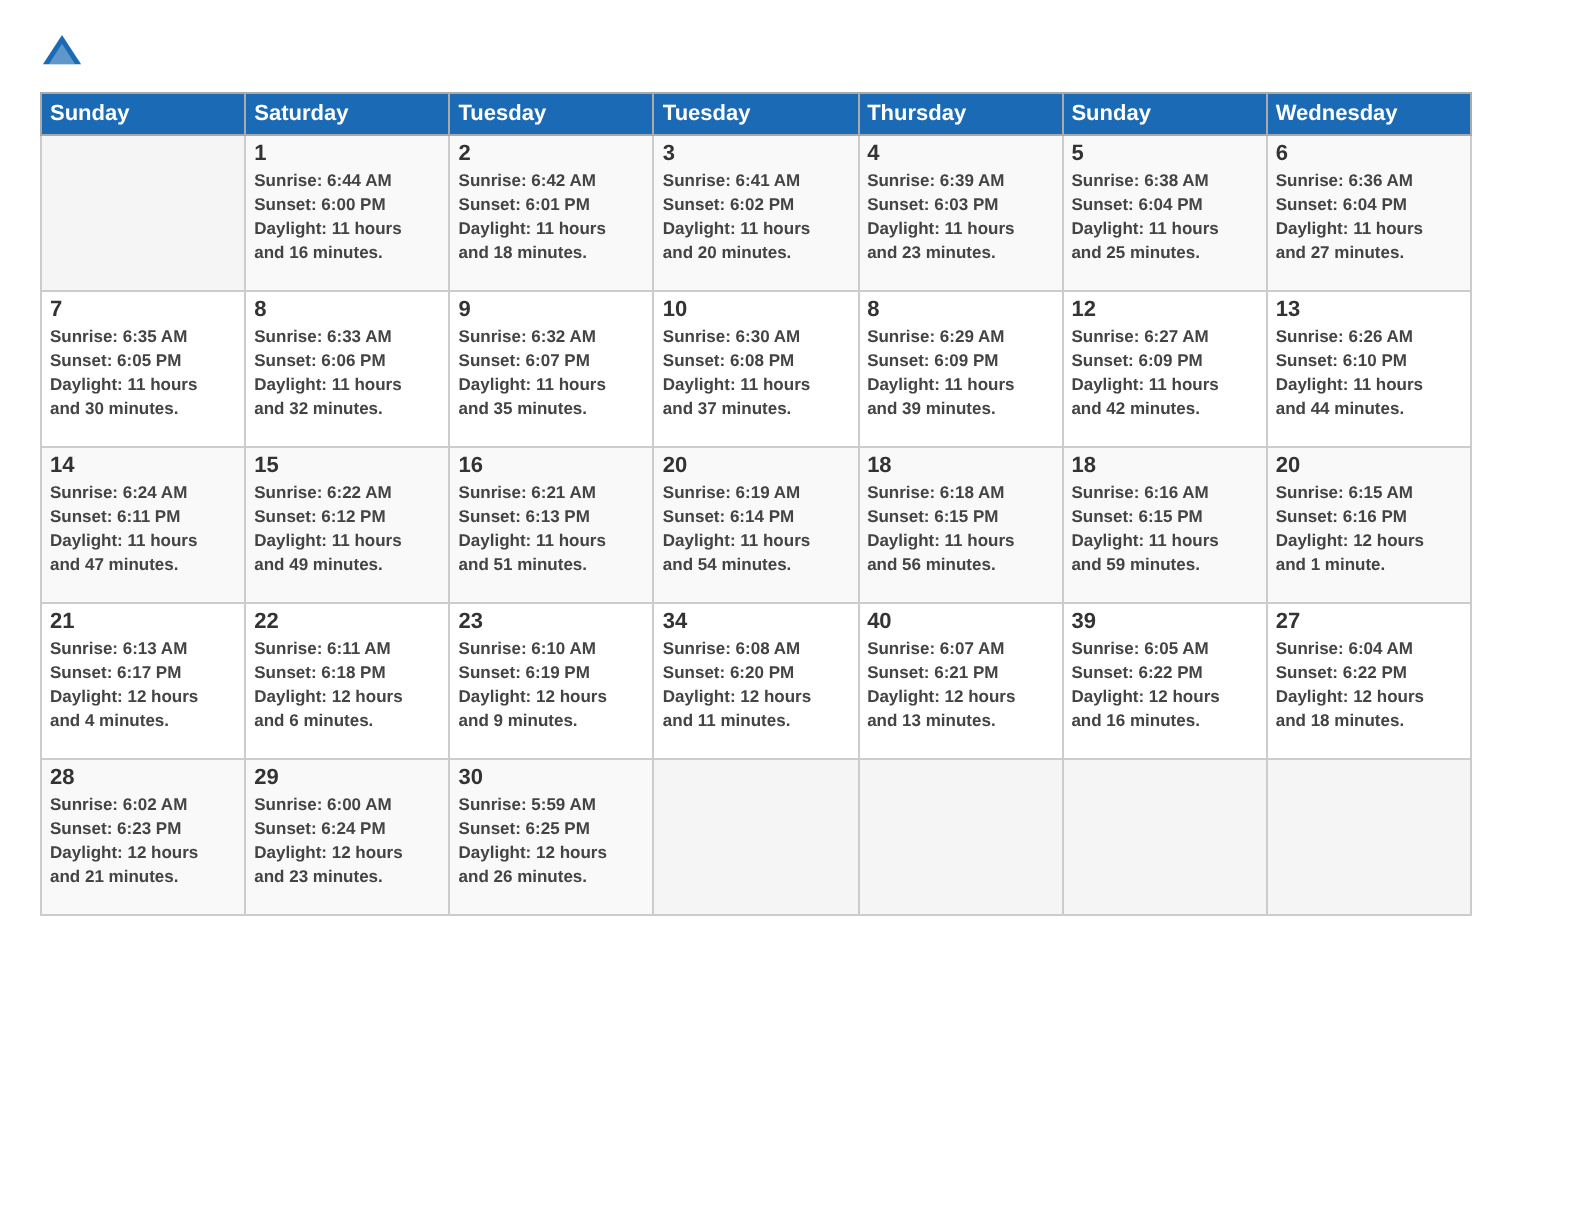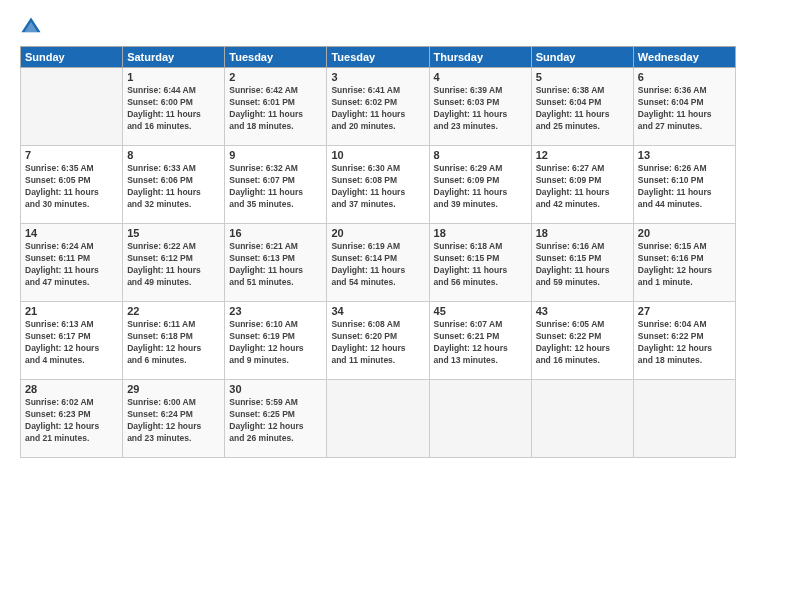--- a/index.html
+++ b/index.html
@@ -234,7 +234,7 @@
             <div class="day-info">Sunrise: 6:08 AM<br>Sunset: 6:20 PM<br>Daylight: 12 hours<br>and 11 minutes.</div>
           </td>
           <td>
-            <span class="day-num">45</span>
+            <span class="day-num">40</span>
             <div class="day-info">Sunrise: 6:07 AM<br>Sunset: 6:21 PM<br>Daylight: 12 hours<br>and 13 minutes.</div>
           </td>
           <td>

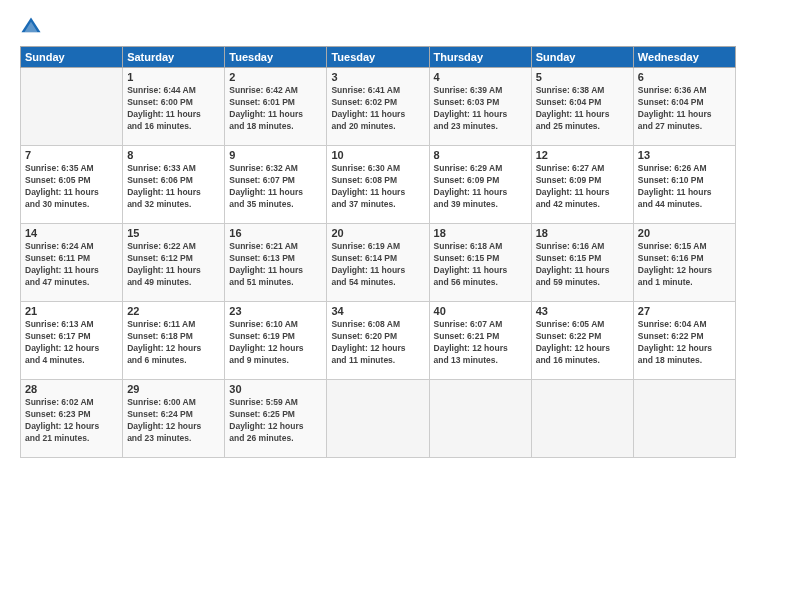--- a/index.html
+++ b/index.html
@@ -238,7 +238,7 @@
             <div class="day-info">Sunrise: 6:07 AM<br>Sunset: 6:21 PM<br>Daylight: 12 hours<br>and 13 minutes.</div>
           </td>
           <td>
-            <span class="day-num">43</span>
+            <span class="day-num">39</span>
             <div class="day-info">Sunrise: 6:05 AM<br>Sunset: 6:22 PM<br>Daylight: 12 hours<br>and 16 minutes.</div>
           </td>
           <td>

